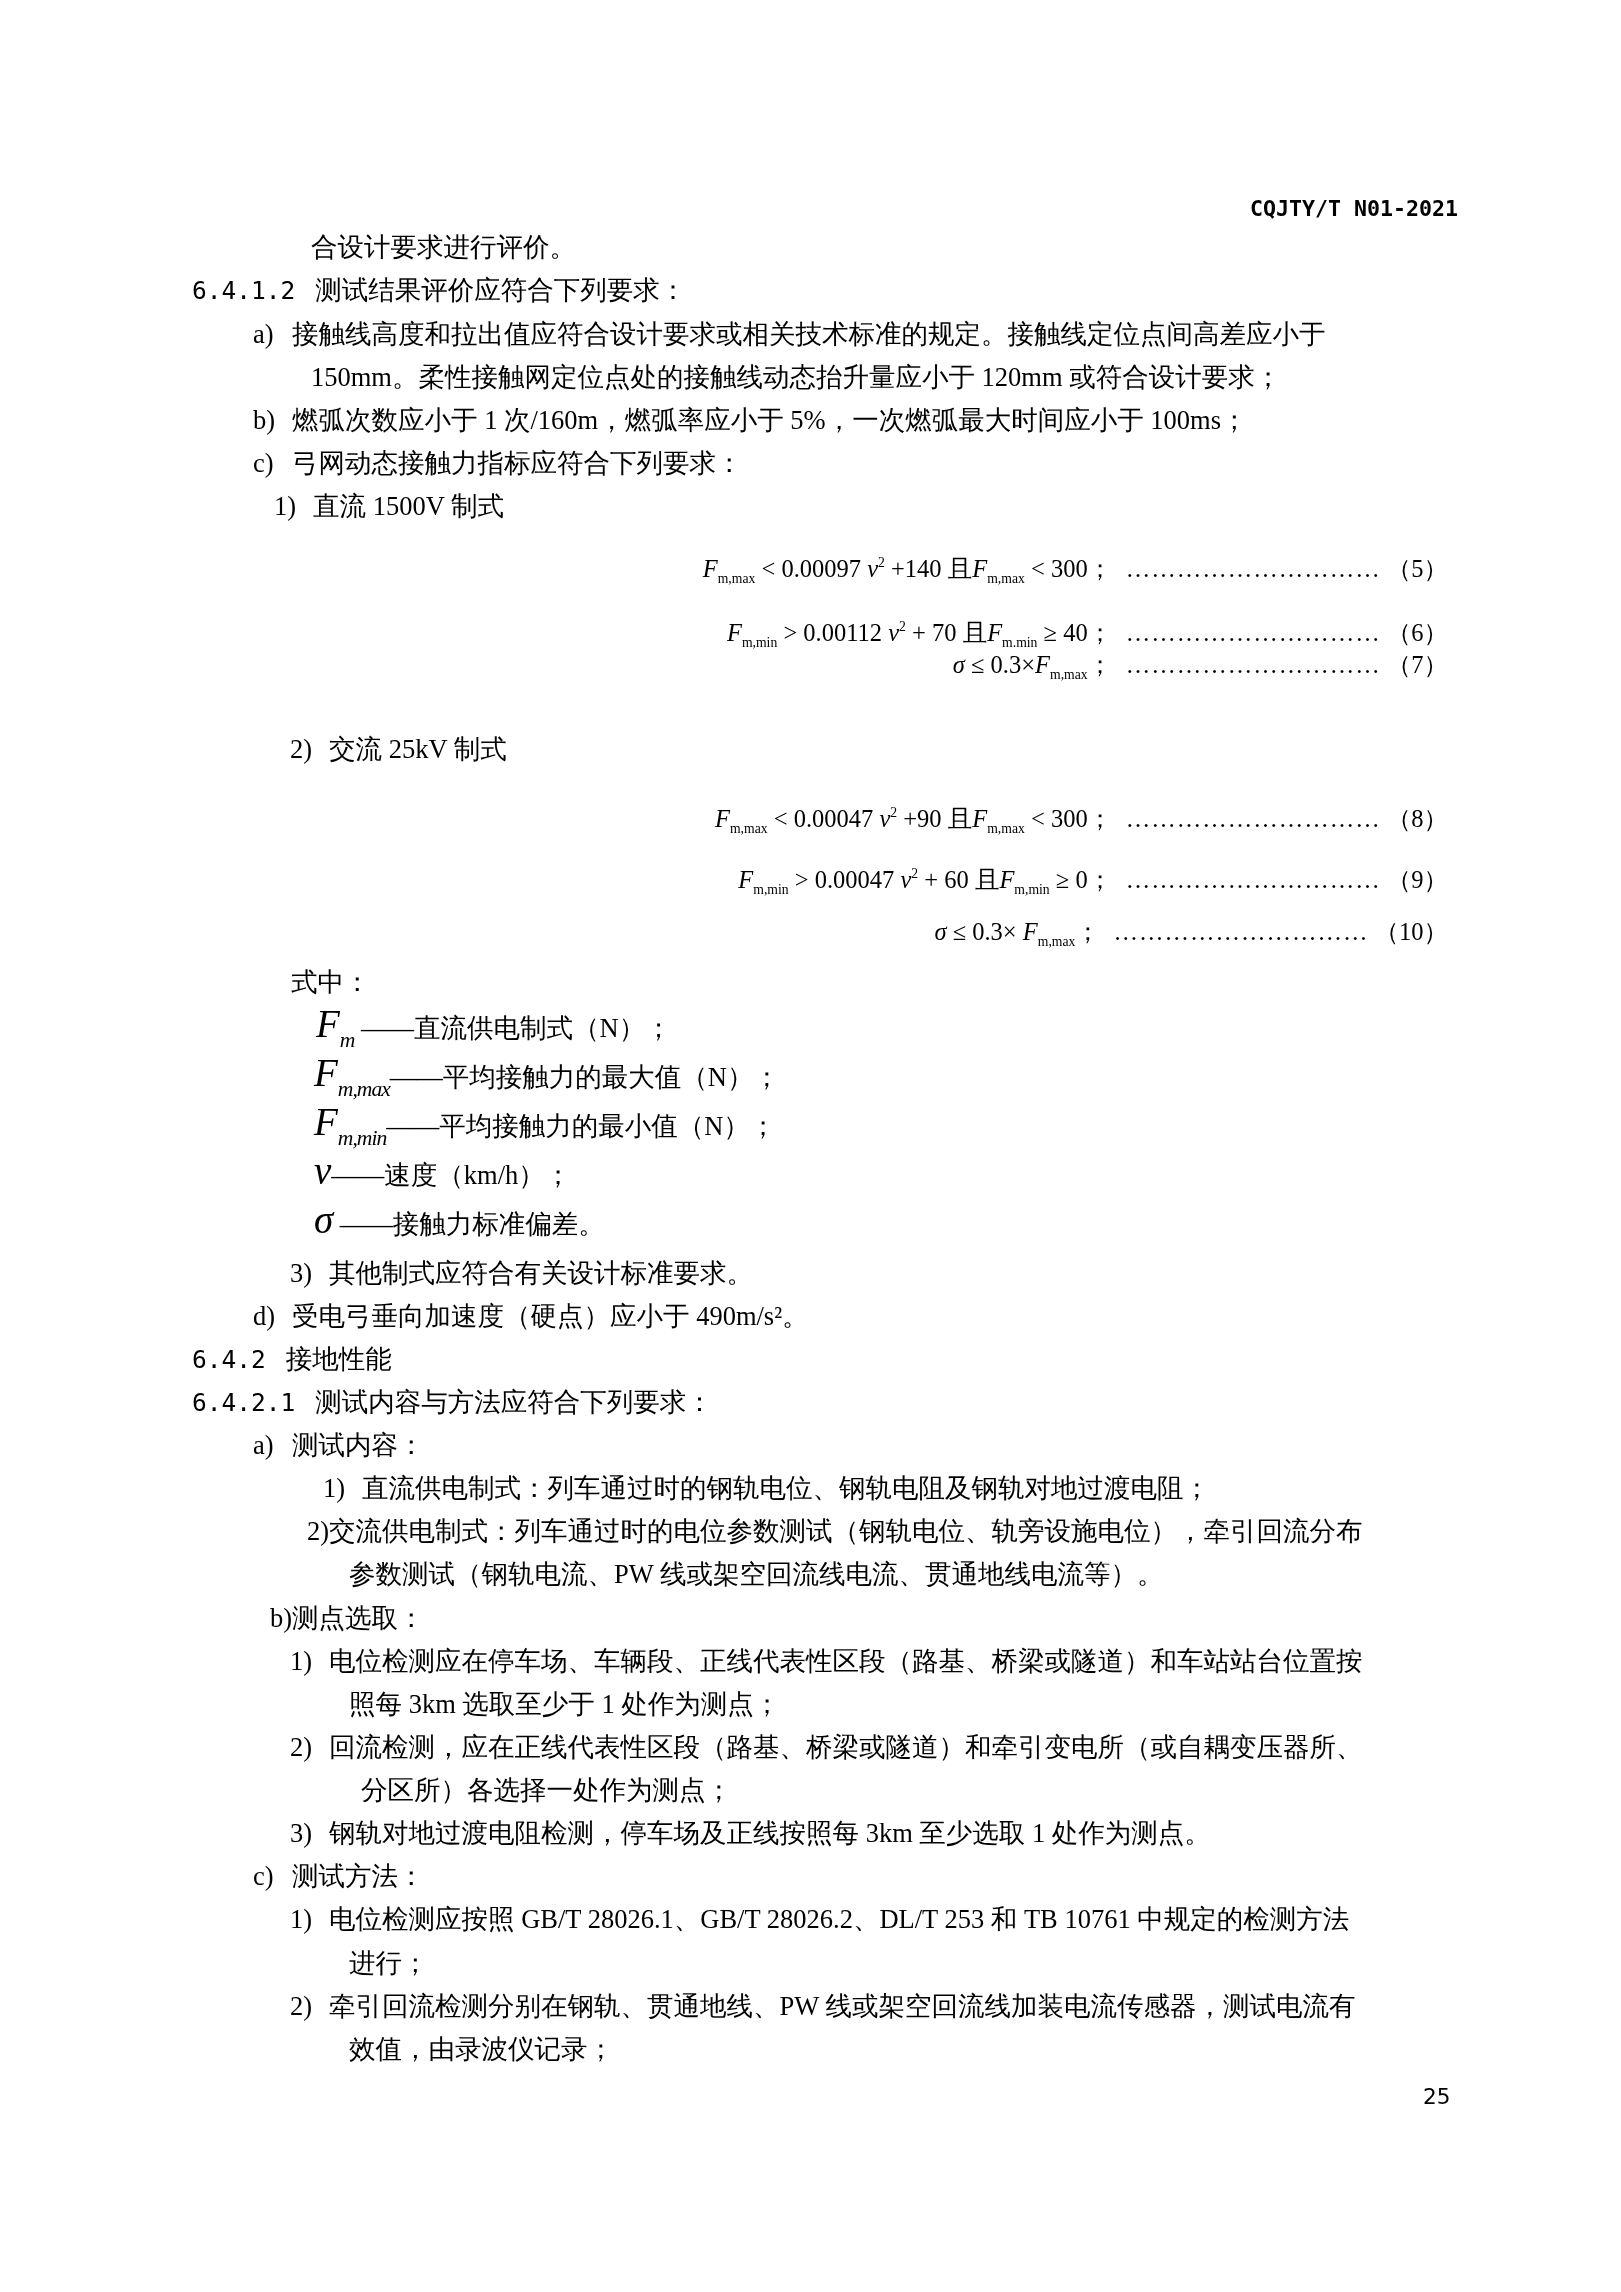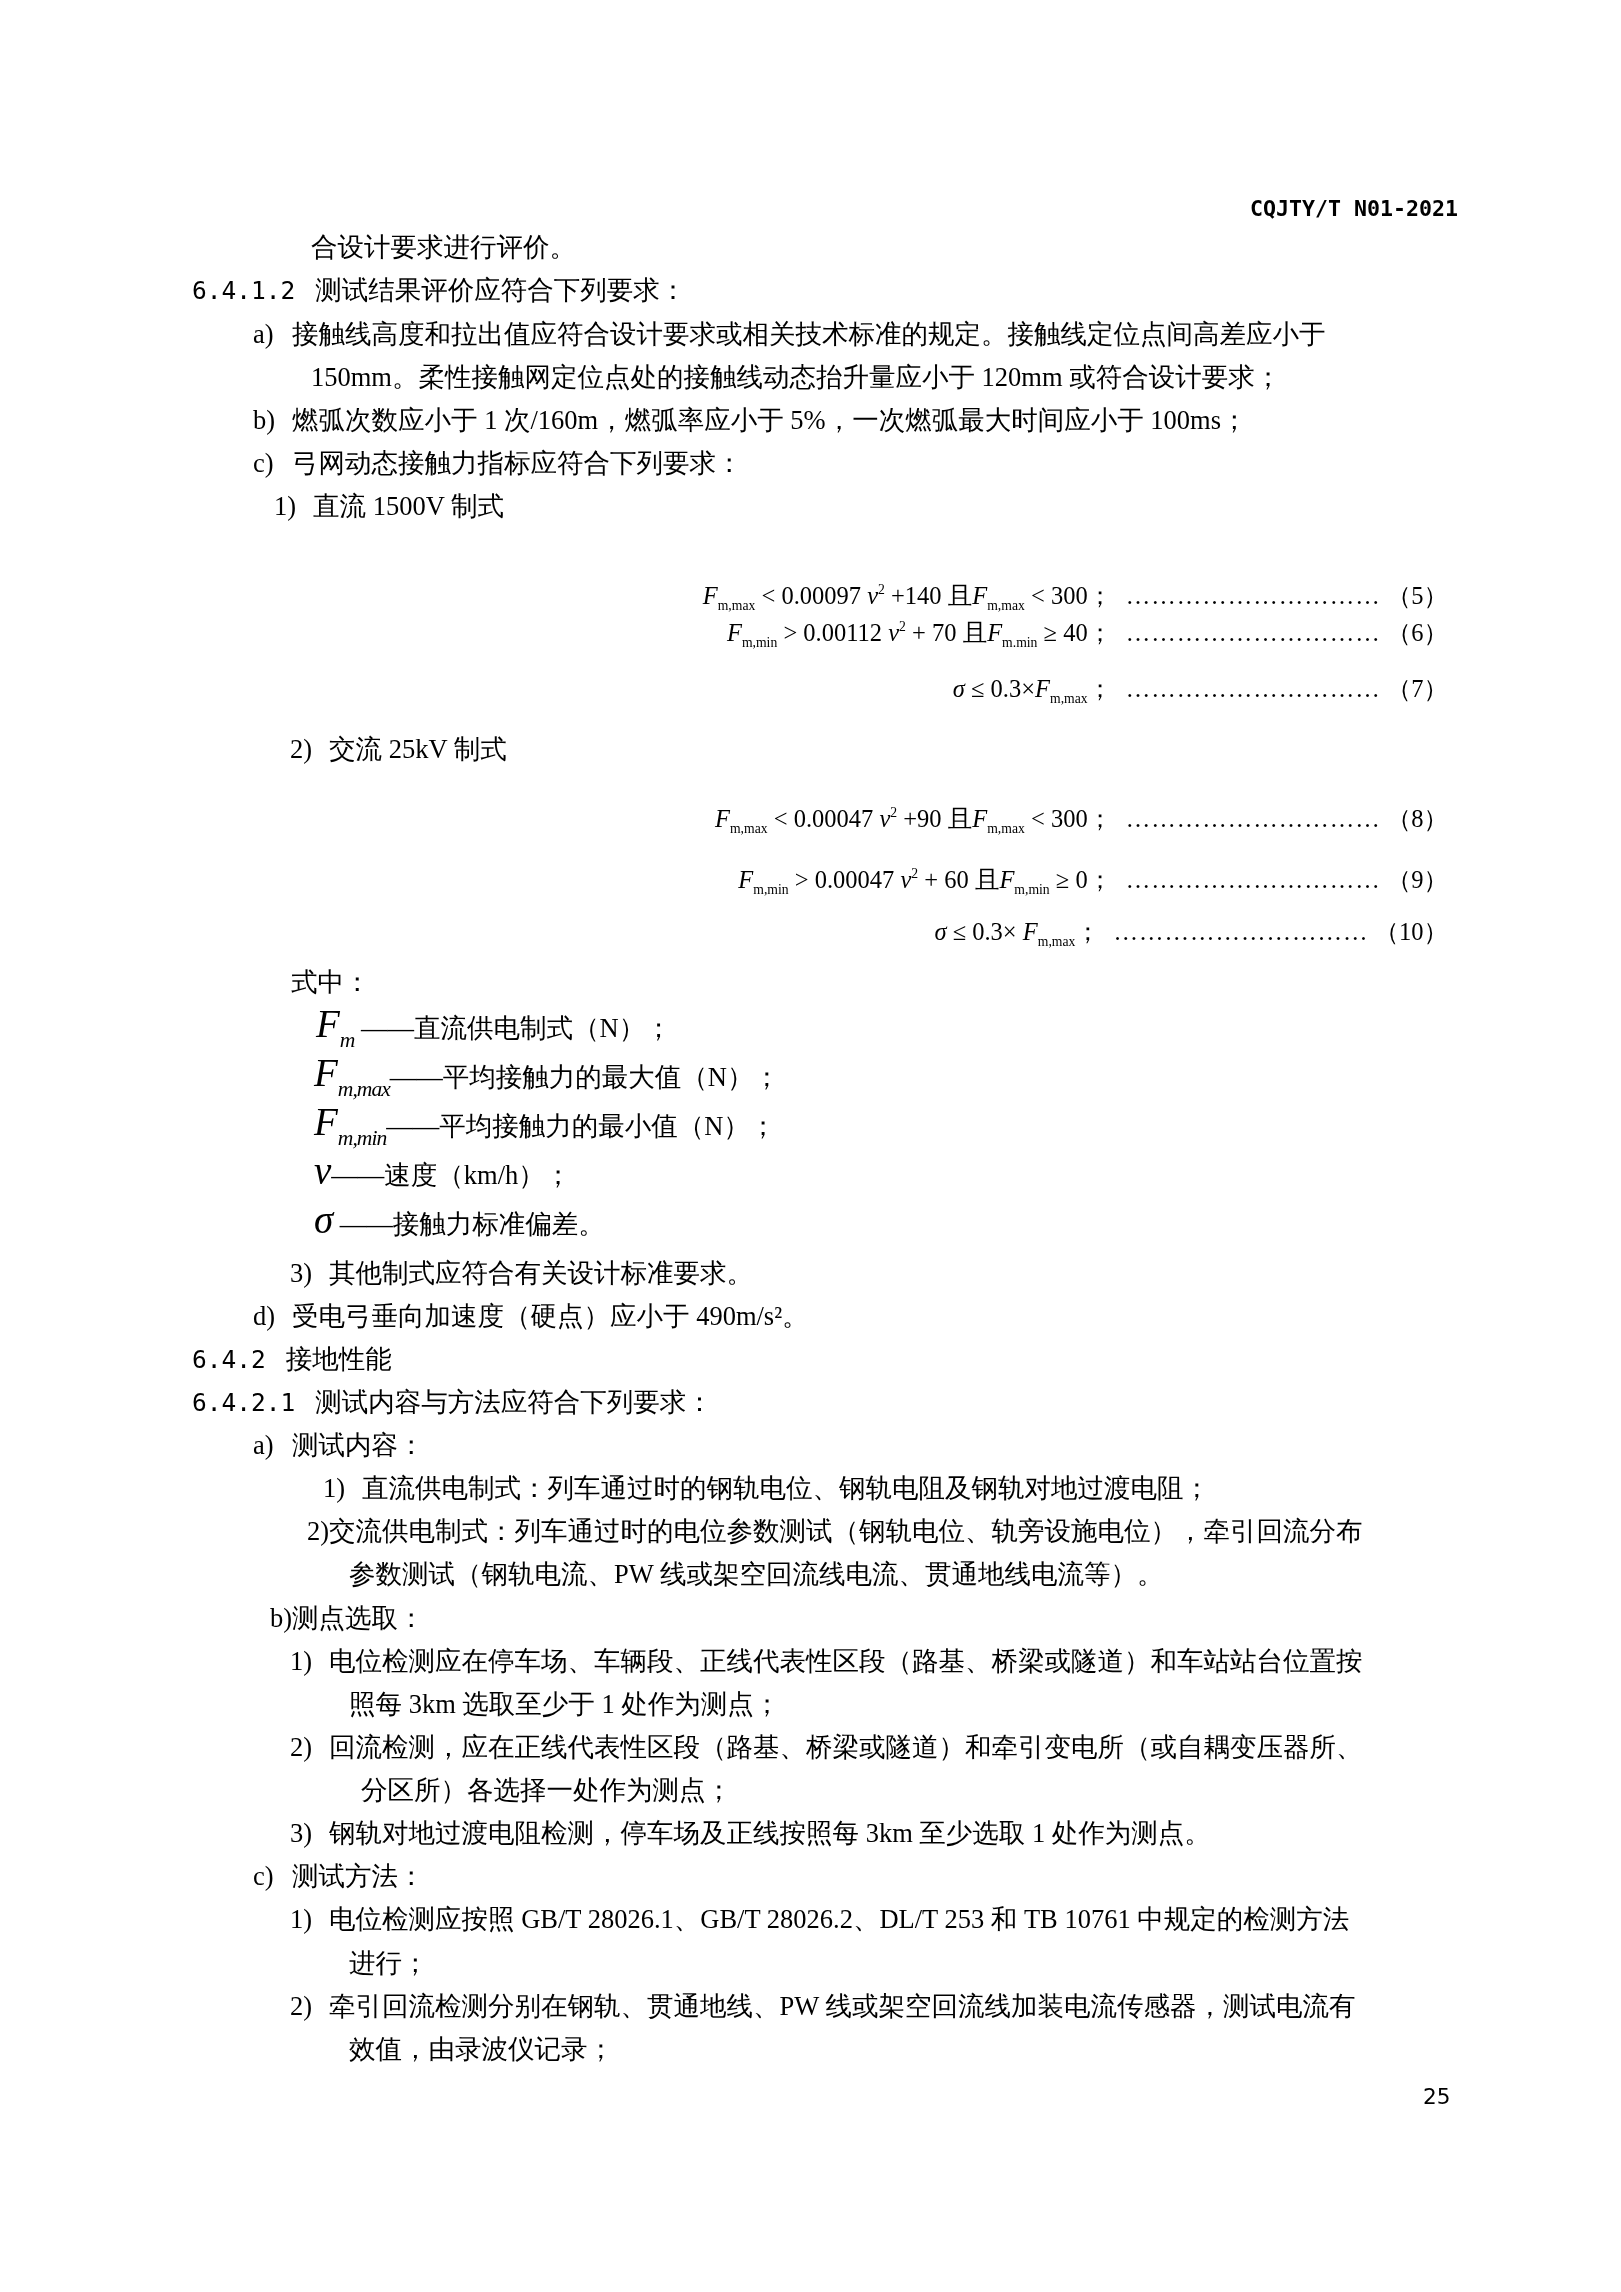--- a/index.html
+++ b/index.html
@@ -52,7 +52,7 @@
   <span class="mark">1)</span><span>直流 1500V 制式</span>
 </div>
 
-<div class="eq" style="top:573px;"><i>F</i><sub>m,max</sub><span> &lt; 0.00097 </span><i>v</i><sup>2</sup><span> +140 </span><span>且</span><i>F</i><sub>m,max</sub><span> &lt; 300</span><span>；</span><span class="dots">…………………………</span><span class="eqno">（5）</span></div>
+<div class="eq" style="top:546px;"><i>F</i><sub>m,max</sub><span> &lt; 0.00097 </span><i>v</i><sup>2</sup><span> +140 </span><span>且</span><i>F</i><sub>m,max</sub><span> &lt; 300</span><span>；</span><span class="dots">…………………………</span><span class="eqno">（5）</span></div>
 <div class="eq" style="top:610px;"><i>F</i><sub>m,min</sub><span> &gt; 0.00112 </span><i>v</i><sup>2</sup><span> + 70 </span><span>且</span><i>F</i><sub>m.min</sub><span> ≥ 40</span><span>；</span><span class="dots">…………………………</span><span class="eqno">（6）</span></div>
 <div class="eq" style="top:672px;"><i>σ</i><span> ≤ 0.3×</span><i>F</i><sub>m,max</sub><span>；</span><span class="dots">…………………………</span><span class="eqno">（7）</span></div>
 

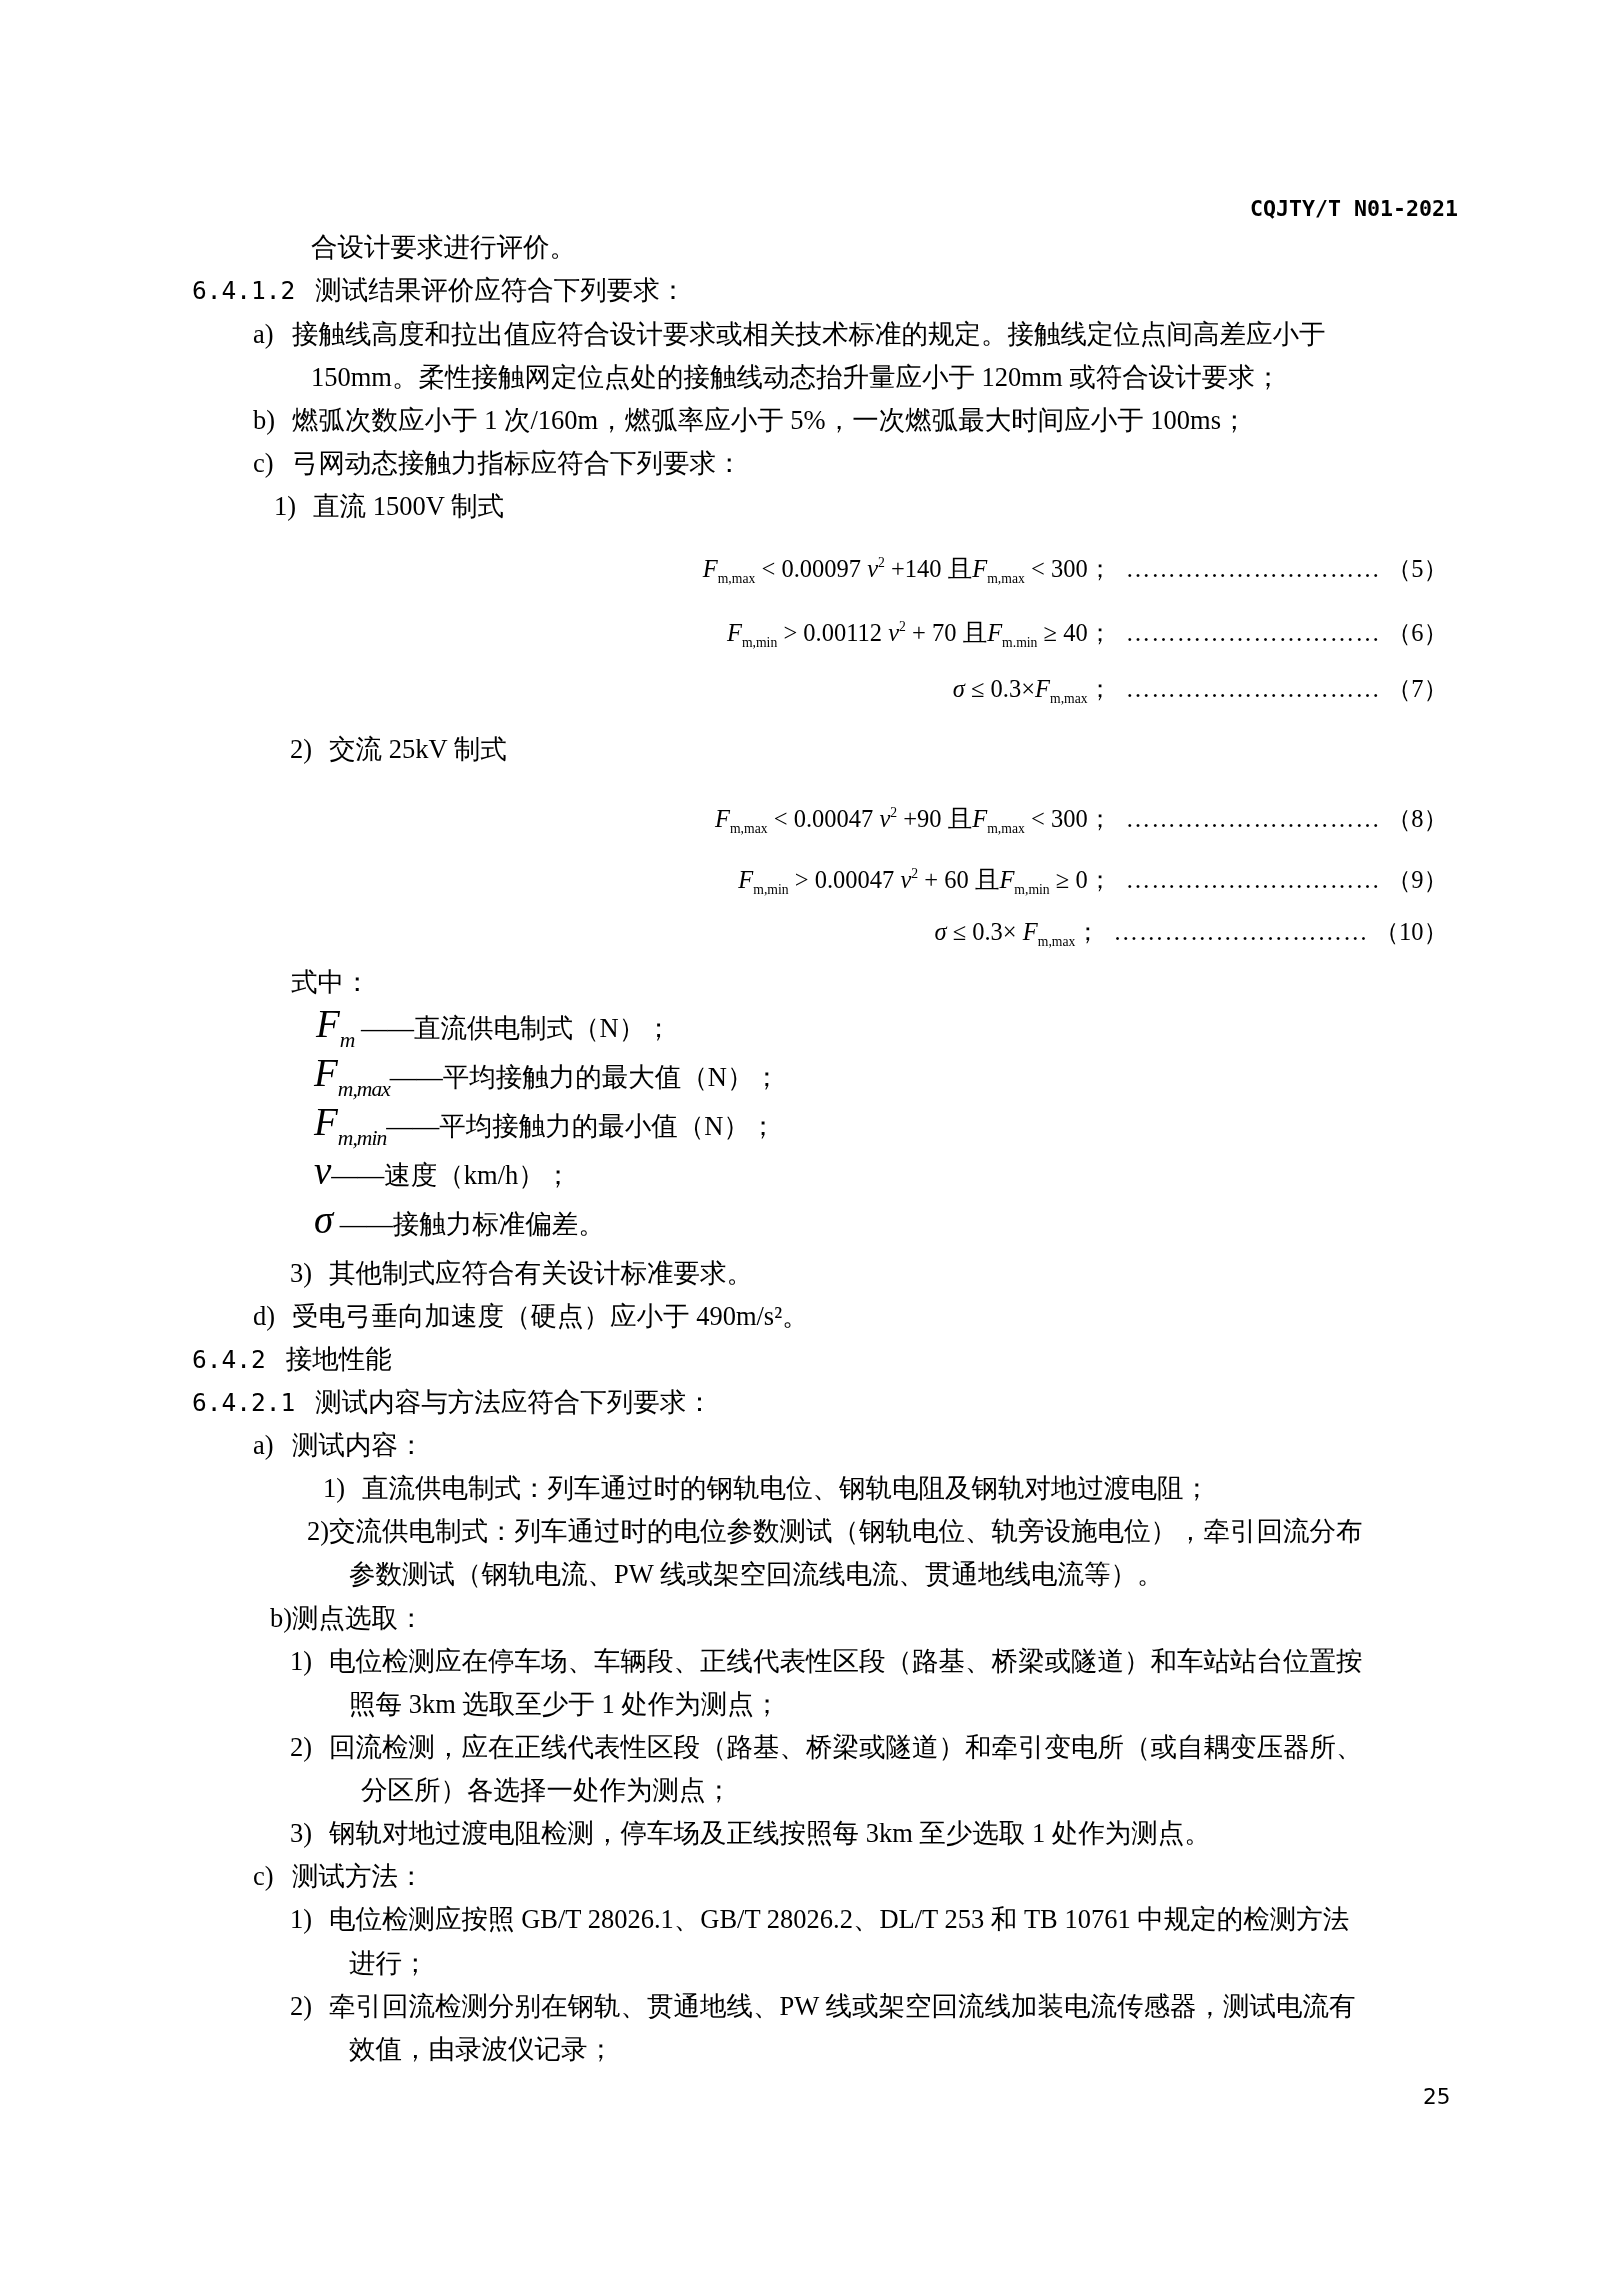--- a/index.html
+++ b/index.html
@@ -54,7 +54,7 @@
 
 <div class="eq" style="top:546px;"><i>F</i><sub>m,max</sub><span> &lt; 0.00097 </span><i>v</i><sup>2</sup><span> +140 </span><span>且</span><i>F</i><sub>m,max</sub><span> &lt; 300</span><span>；</span><span class="dots">…………………………</span><span class="eqno">（5）</span></div>
 <div class="eq" style="top:610px;"><i>F</i><sub>m,min</sub><span> &gt; 0.00112 </span><i>v</i><sup>2</sup><span> + 70 </span><span>且</span><i>F</i><sub>m.min</sub><span> ≥ 40</span><span>；</span><span class="dots">…………………………</span><span class="eqno">（6）</span></div>
-<div class="eq" style="top:672px;"><i>σ</i><span> ≤ 0.3×</span><i>F</i><sub>m,max</sub><span>；</span><span class="dots">…………………………</span><span class="eqno">（7）</span></div>
+<div class="eq" style="top:648px;"><i>σ</i><span> ≤ 0.3×</span><i>F</i><sub>m,max</sub><span>；</span><span class="dots">…………………………</span><span class="eqno">（7）</span></div>
 
 <div class="line" style="left:290px; top:733px;">
   <span class="mark">2)</span><span>交流 25kV 制式</span>

